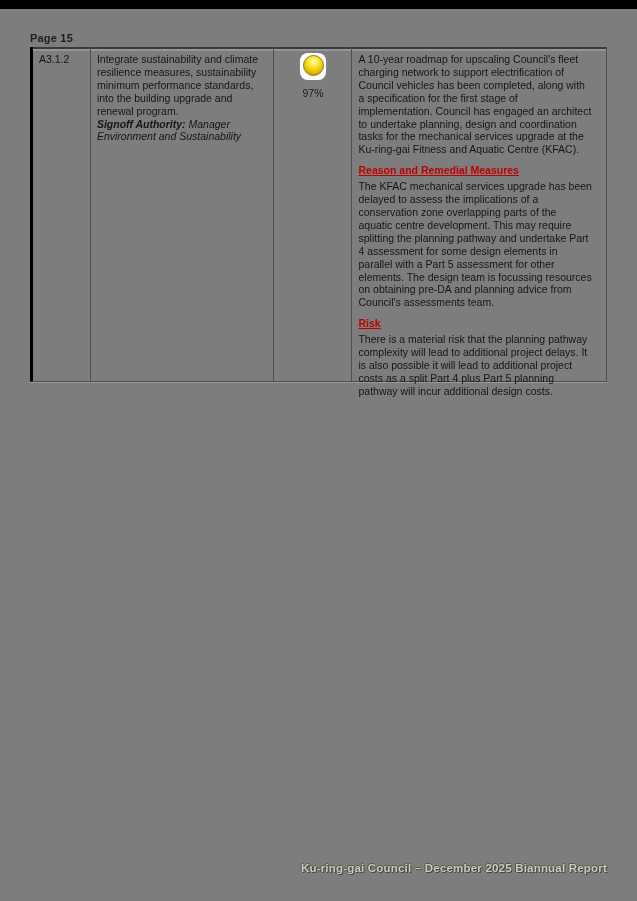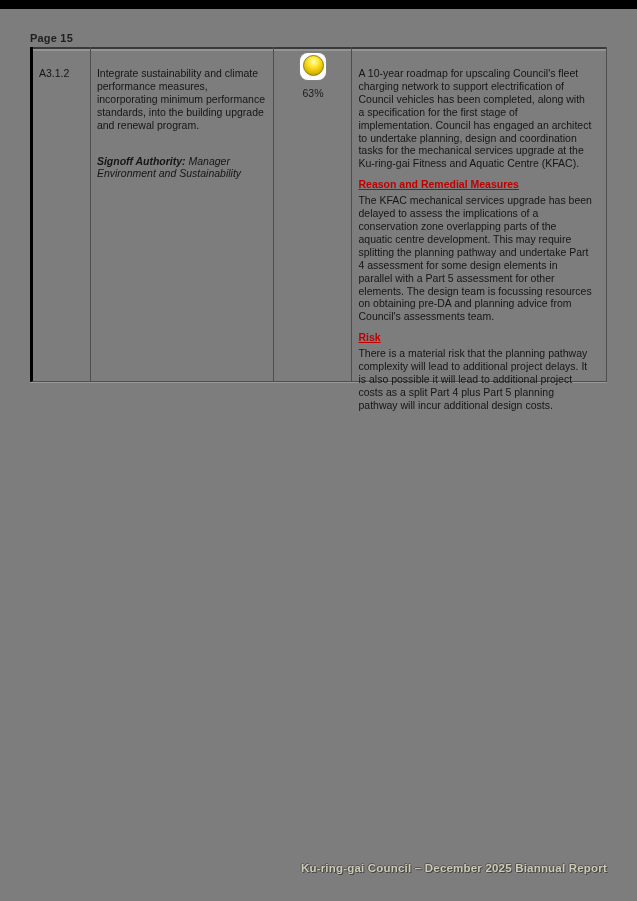--- a/index.html
+++ b/index.html
@@ -53,7 +53,7 @@
   }
   .cell {
     box-sizing: border-box;
-    padding: 20px 5px 6px 6px;
+    padding: 6px 5px 6px 6px;
     font-size: 10.5px;
     line-height: 12.9px;
     color: #151515;

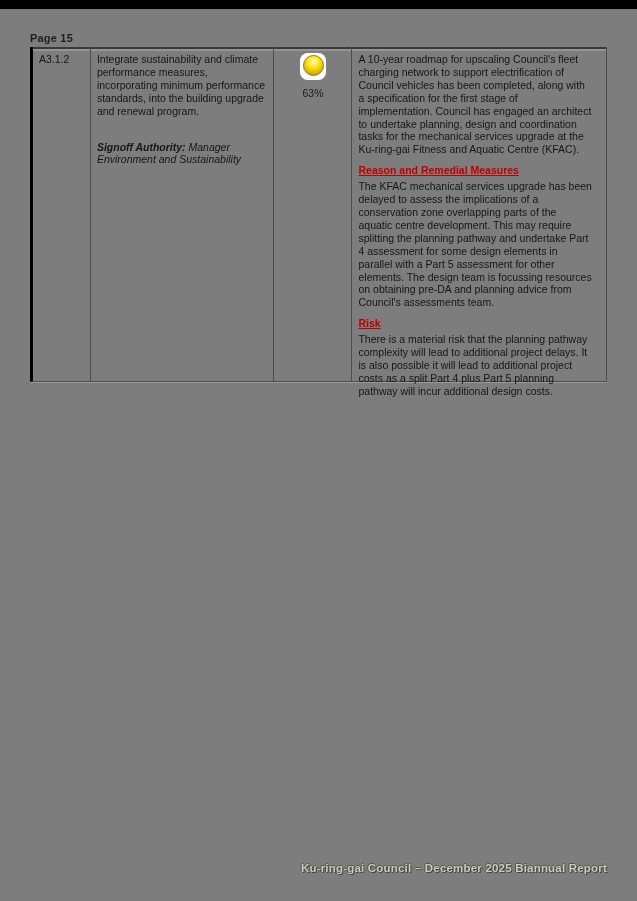--- a/index.html
+++ b/index.html
@@ -130,7 +130,7 @@
     </div>
 
     <div class="cell col-action">
-      <div>Integrate sustainability and climate performance measures, incorporating minimum performance standards, into the building upgrade and renewal program.</div>
+      <div>Integrate sustainability and climate resilience measures, sustainability minimum performance standards, into the building upgrade and renewal program.</div>
       <div class="signoff">
         <span class="lbl">Signoff Authority:</span><span> Manager Environment and Sustainability</span>
       </div>

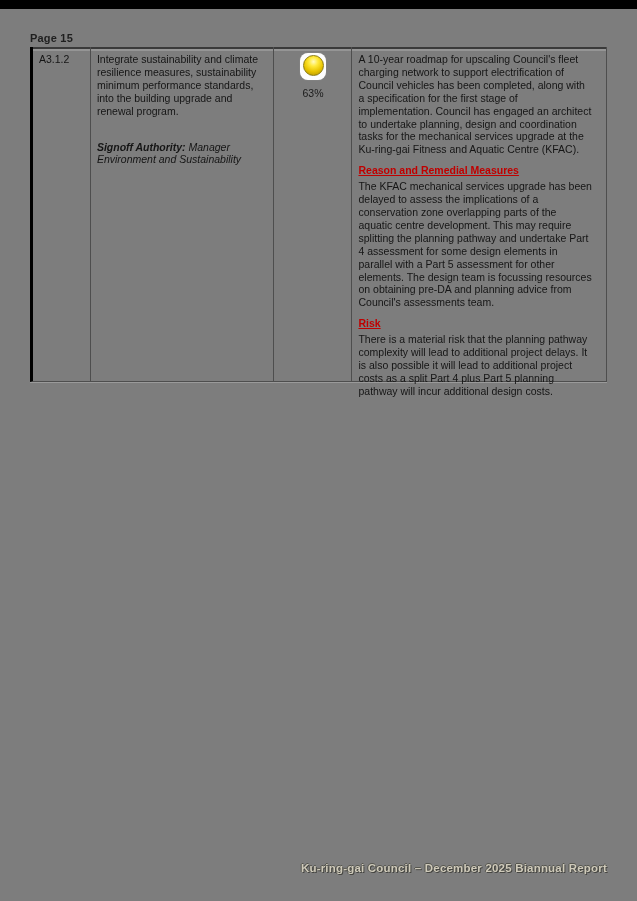--- a/index.html
+++ b/index.html
@@ -140,7 +140,7 @@
       <span class="status-halo">
         <span class="status-sphere"></span>
       </span>
-      <div class="status-percent">63%</div>
+      <div class="status-percent">97%</div>
     </div>
 
     <div class="cell col-comment">

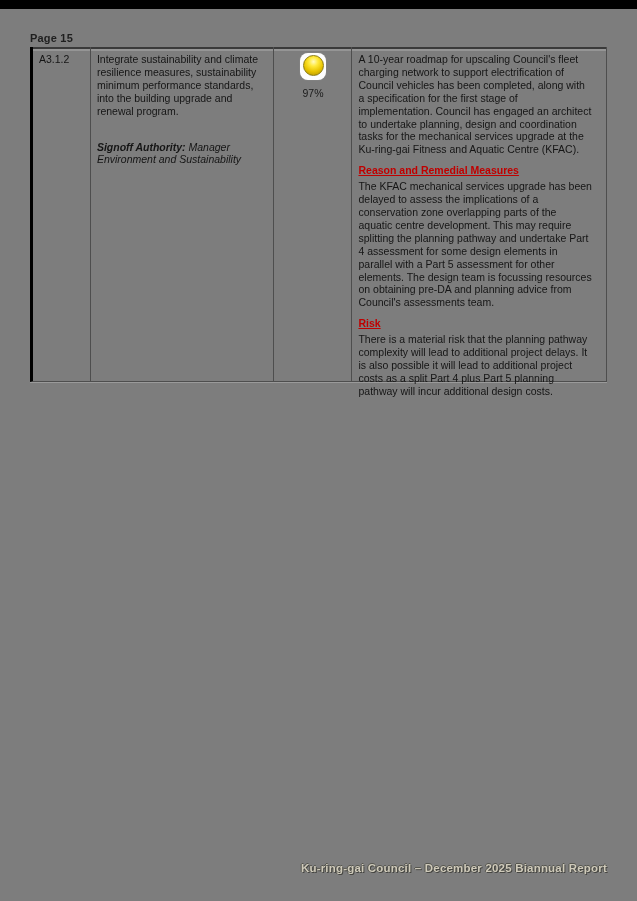--- a/index.html
+++ b/index.html
@@ -65,7 +65,6 @@
   .col-status { width: 79px; text-align: center; padding-top: 5px; }
   .col-comment{ width: 254px; padding-right: 6px; }
   .signoff {
-    margin-top: 23px;
     font-style: italic;
   }
   .signoff .lbl { font-weight: bold; }

